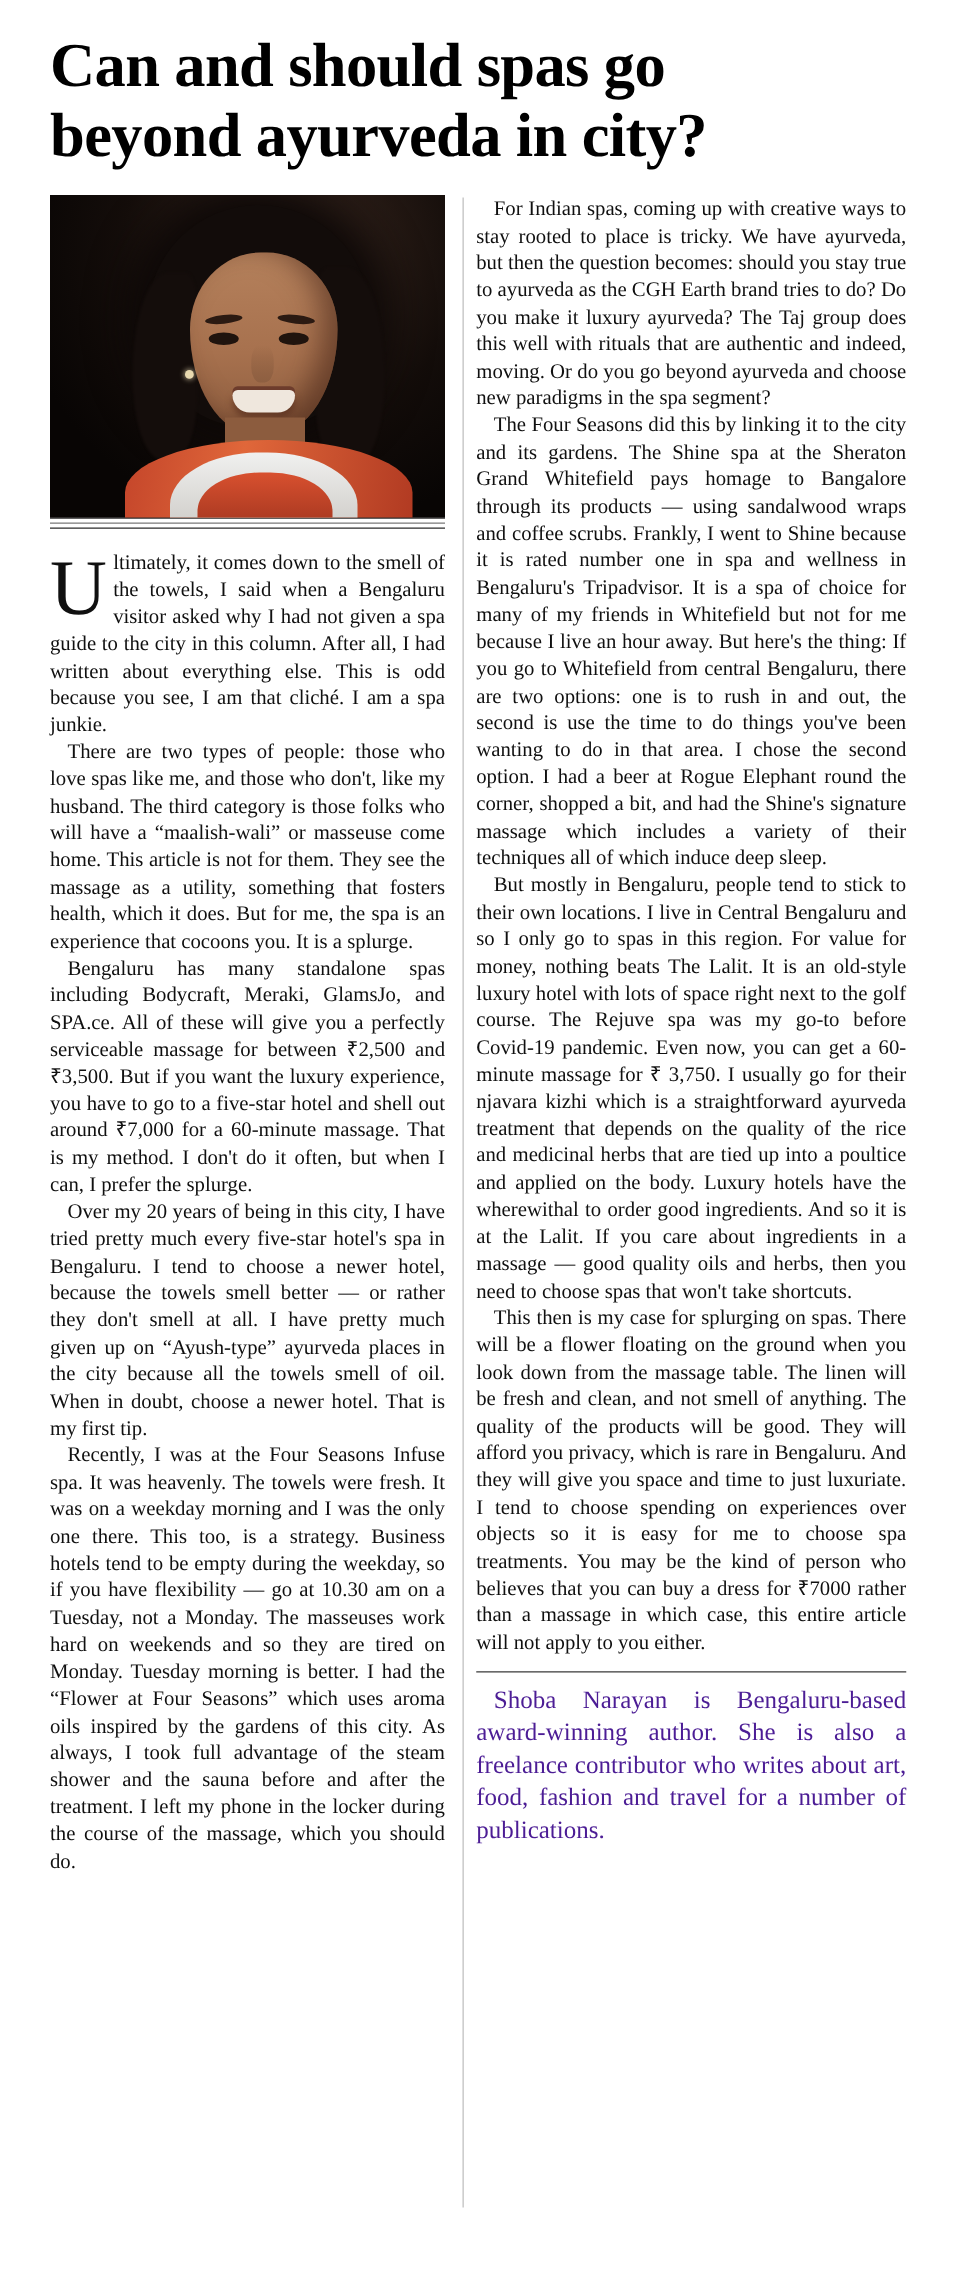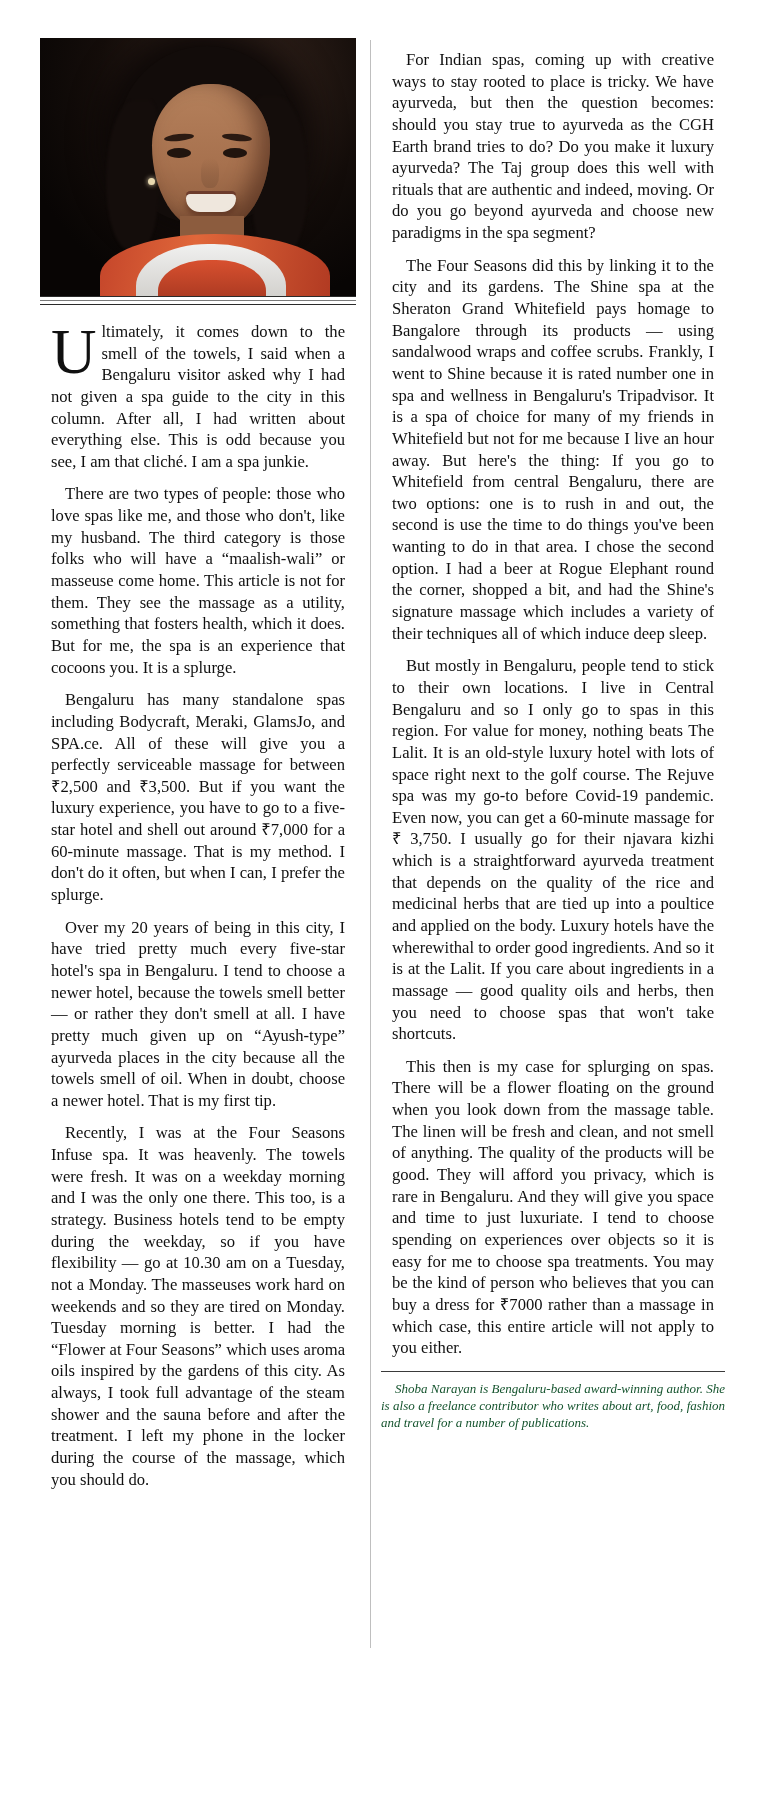--- a/index.html
+++ b/index.html
@@ -248,6 +248,10 @@
 
 <div class="page">
 
+  <h1 class="headline">
+    <span>Can and should spas go</span>
+    <span class="l2">beyond ayurveda in city?</span>
+  </h1>
 
   <div class="content">
 

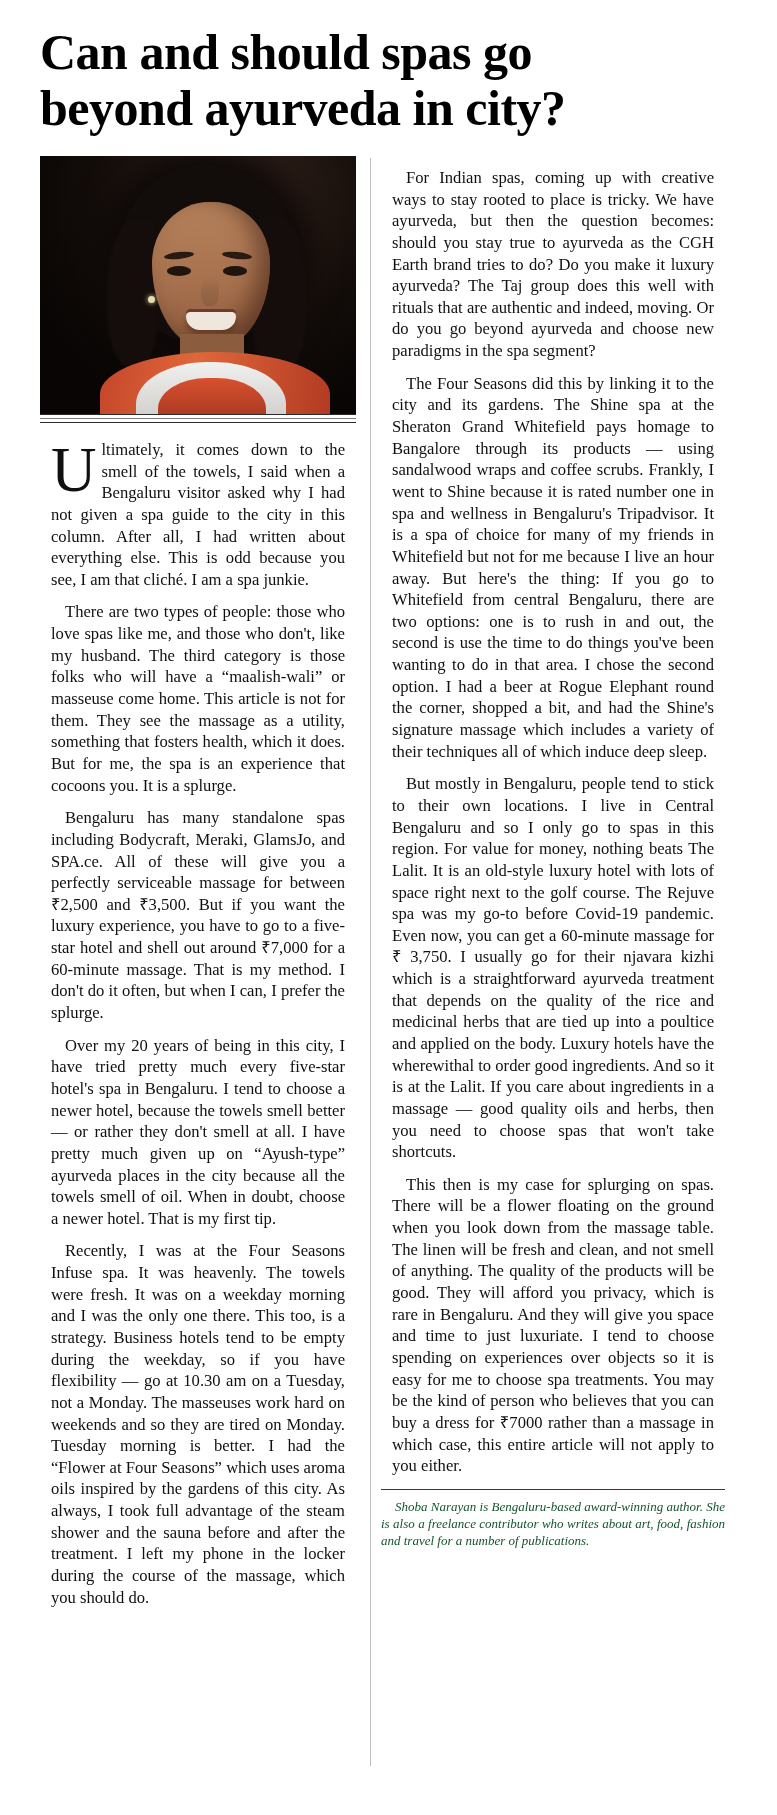--- a/index.html
+++ b/index.html
@@ -207,7 +207,7 @@
     hyphens: auto;
   }
   .body-text p {
-    margin: 11px;
+    margin: 0;
     text-indent: 14px;
   }
   .body-text p.first { text-indent: 0; }

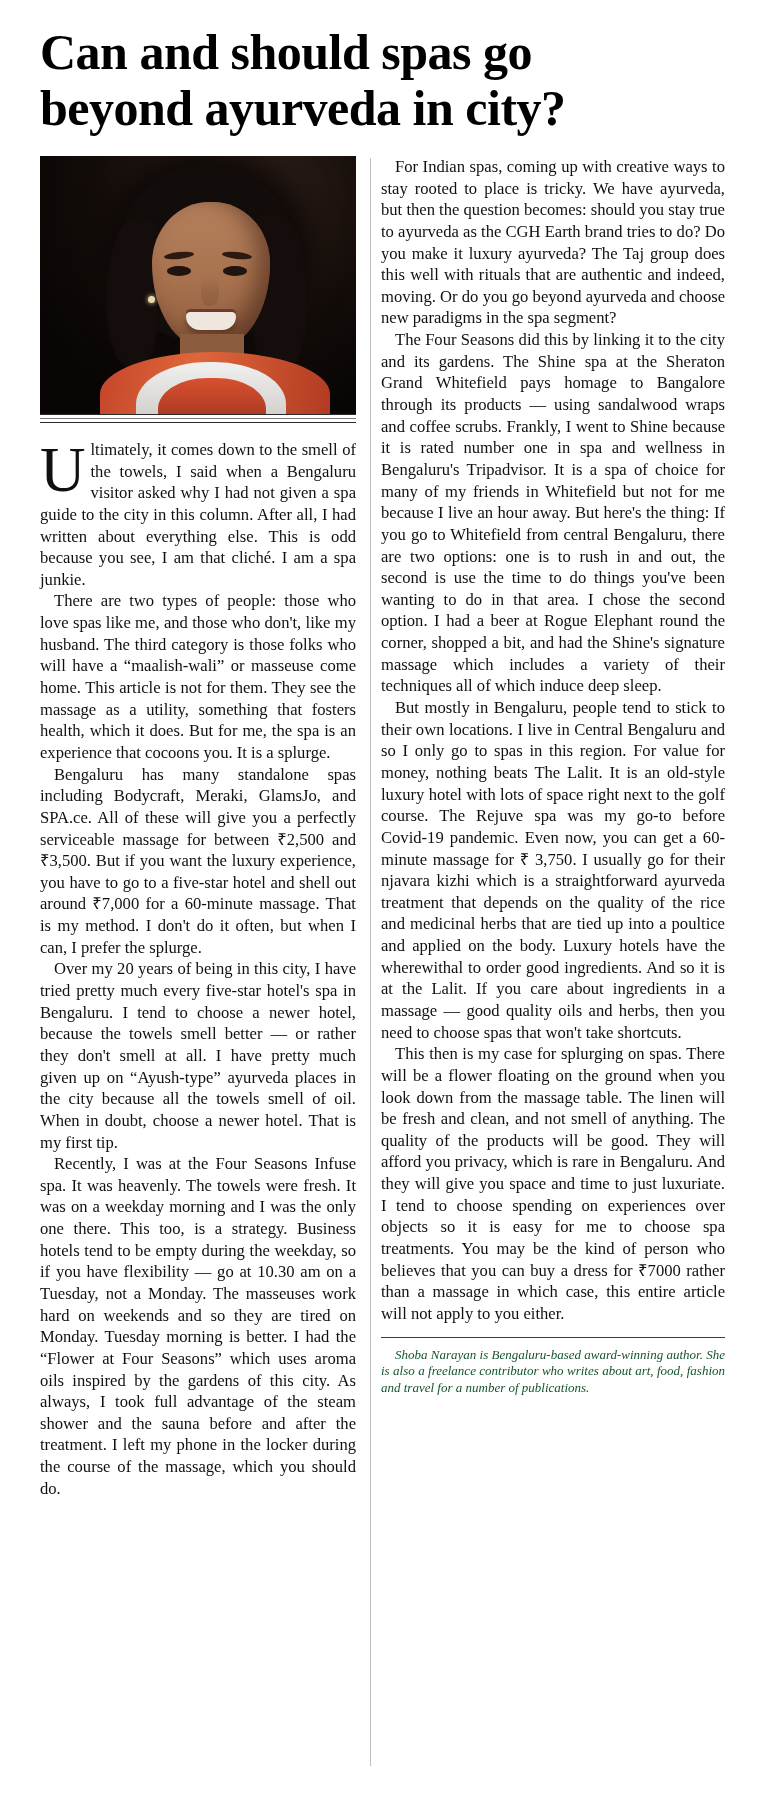--- a/index.html
+++ b/index.html
@@ -235,12 +235,11 @@
   }
   .bio {
     font-family: "Liberation Serif", serif;
-    font-style: italic;
-    font-size: 13px;
+    font-size: 20px;
     line-height: 1.3;
     text-align: justify;
     text-indent: 14px;
-    color: #14532d;
+    color: #4c1d95;
   }
 </style>
 </head>

